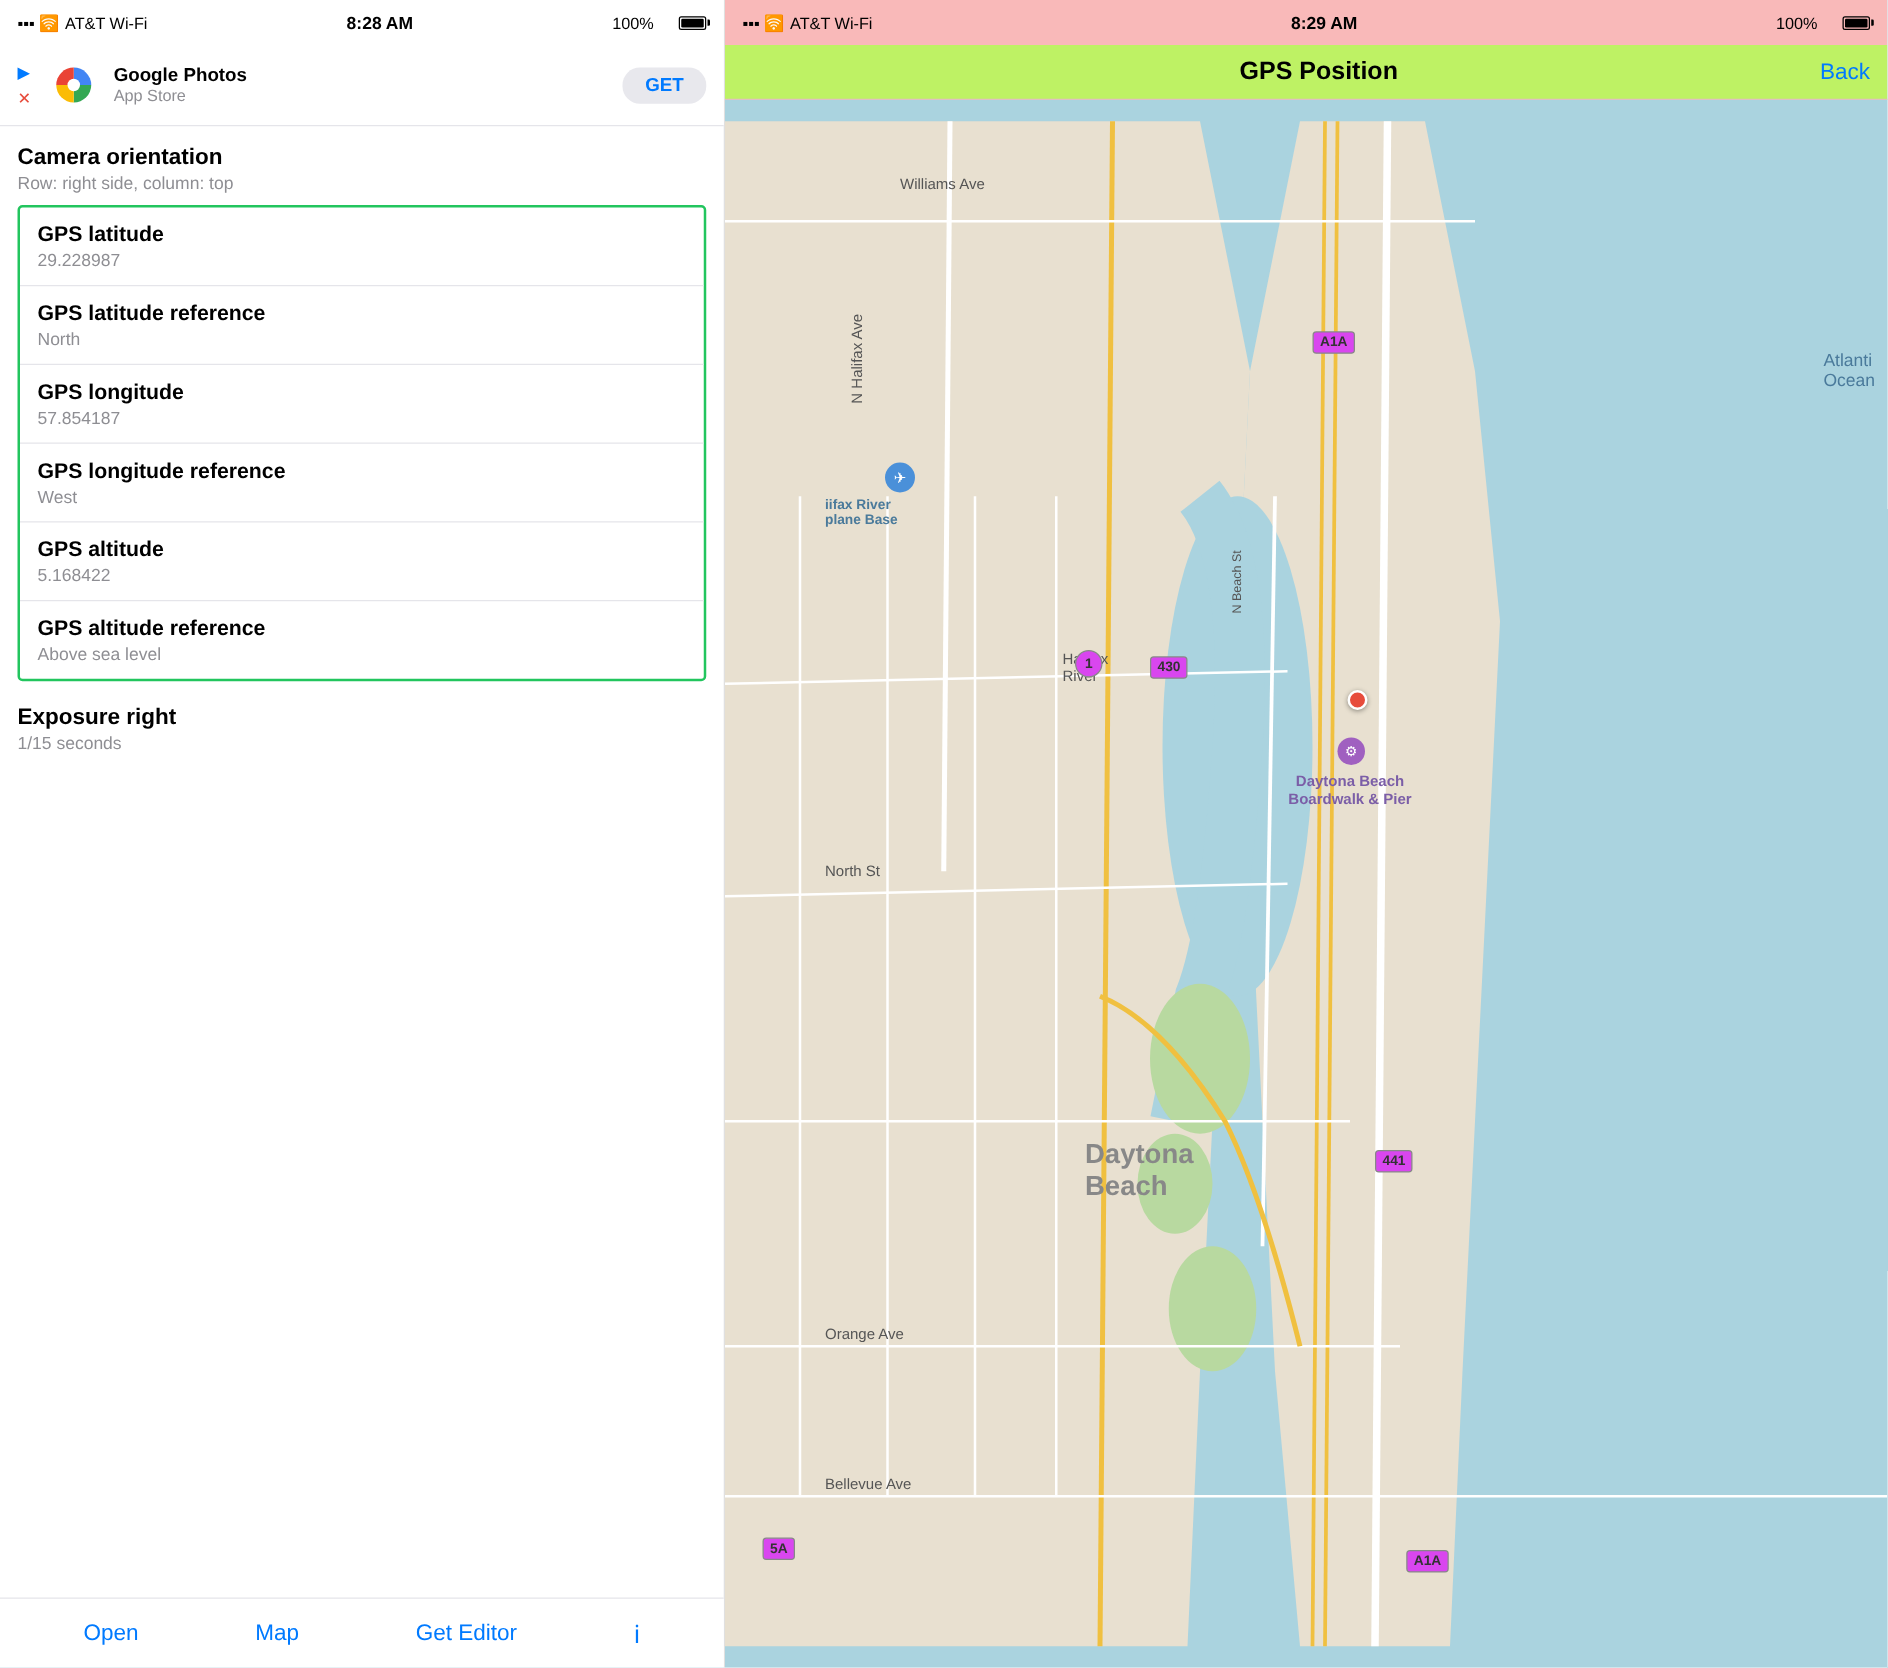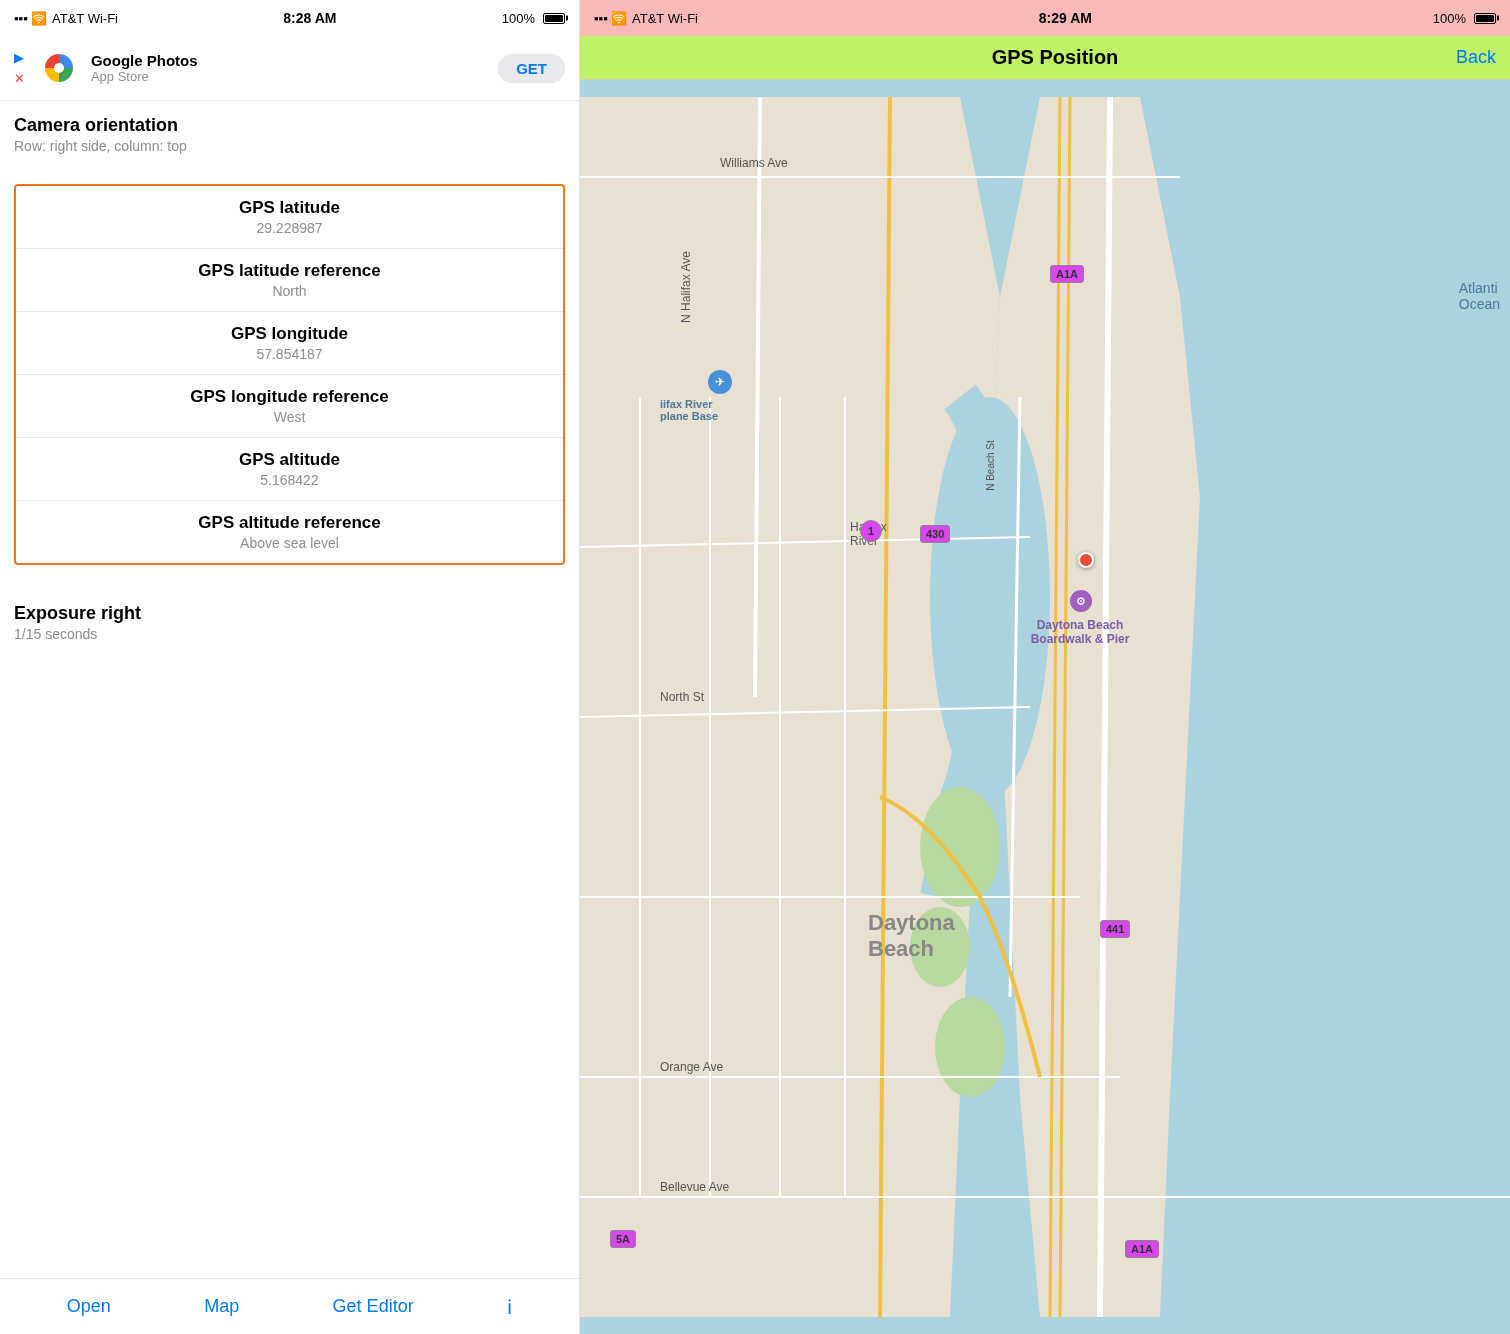--- a/index.html
+++ b/index.html
@@ -45,7 +45,7 @@
     .status-right {
       display: flex;
       align-items: center;
-      gap: 8px;
+      gap: 20px;
       font-size: 13px;
     }
     .battery-icon {

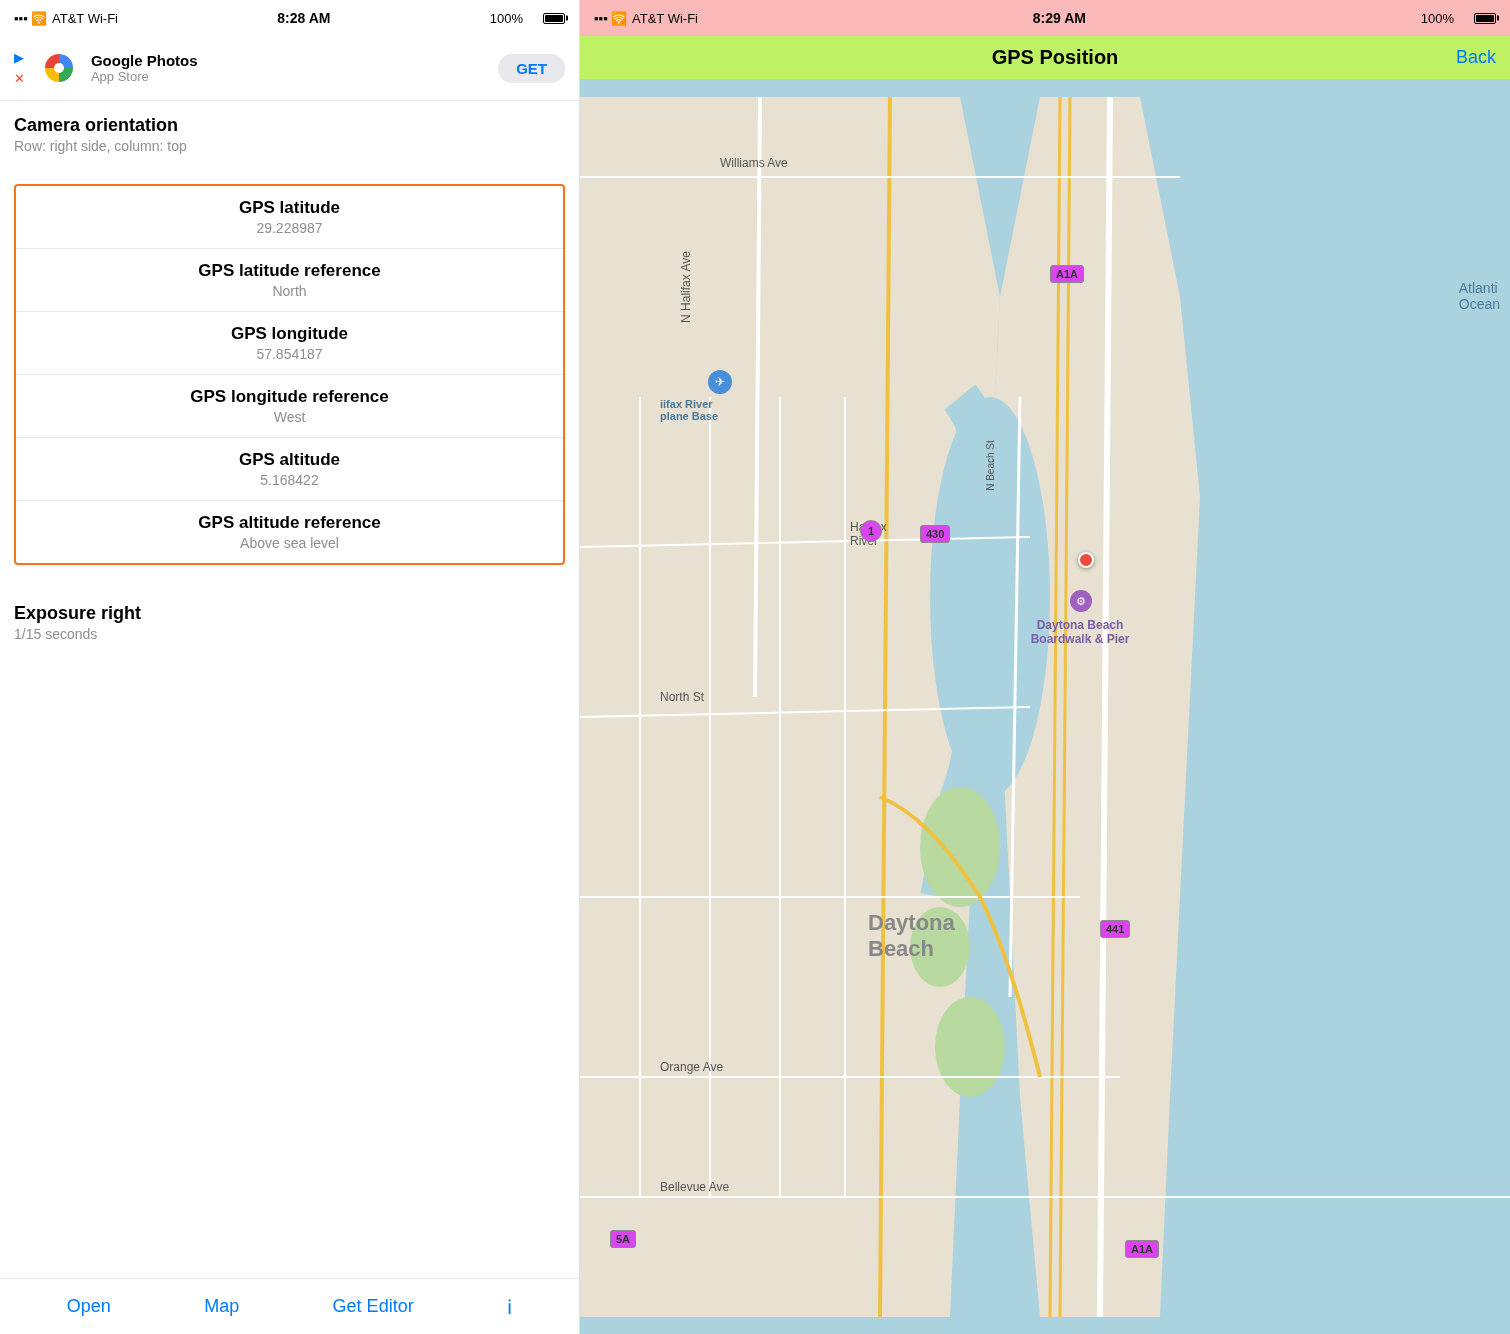--- a/index.html
+++ b/index.html
@@ -483,7 +483,7 @@
     </svg>
 
     
-    <div class="map-label" style="top:76px; left:140px;">Williams Ave</div>
+    <div class="map-label" style="top:60px; left:140px;">Williams Ave</div>
     <div class="map-label" style="top:200px; left:70px; transform:rotate(-90deg); transform-origin: center; white-space:nowrap;">N Halifax Ave</div>
     <div class="map-label" style="top:440px; left:270px;">Halifax<br>River</div>
     <div class="map-label" style="top:380px; left:385px; transform:rotate(-90deg); transform-origin: center; white-space:nowrap; font-size:10px;">N Beach St</div>

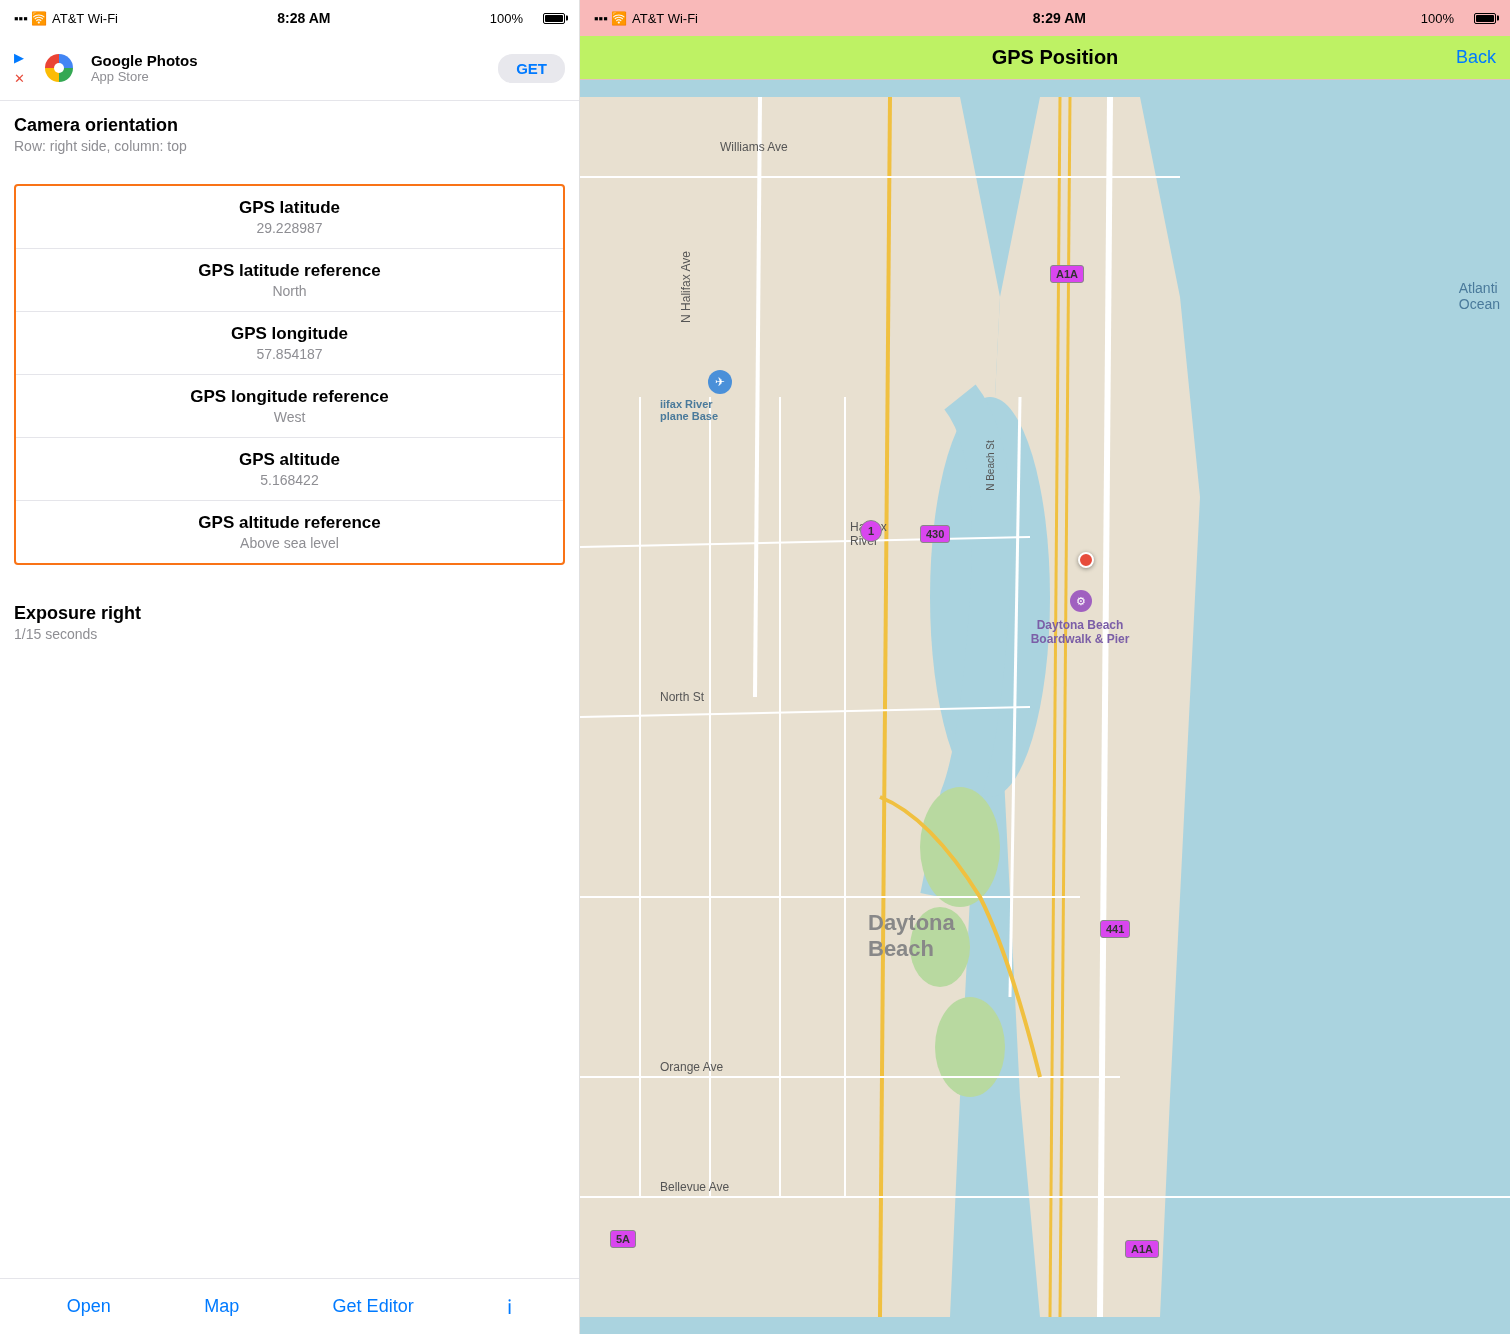--- a/index.html
+++ b/index.html
@@ -139,11 +139,10 @@
 
     
     .gps-box {
-      border: 2px solid #f97316;
-      margin: 24px 14px;
+      border: 2px solid #22c55e;
+      margin: 4px 14px;
       border-radius: 4px;
       background: #fff;
-      text-align: center;
     }
     .gps-item {
       padding: 12px 14px;

